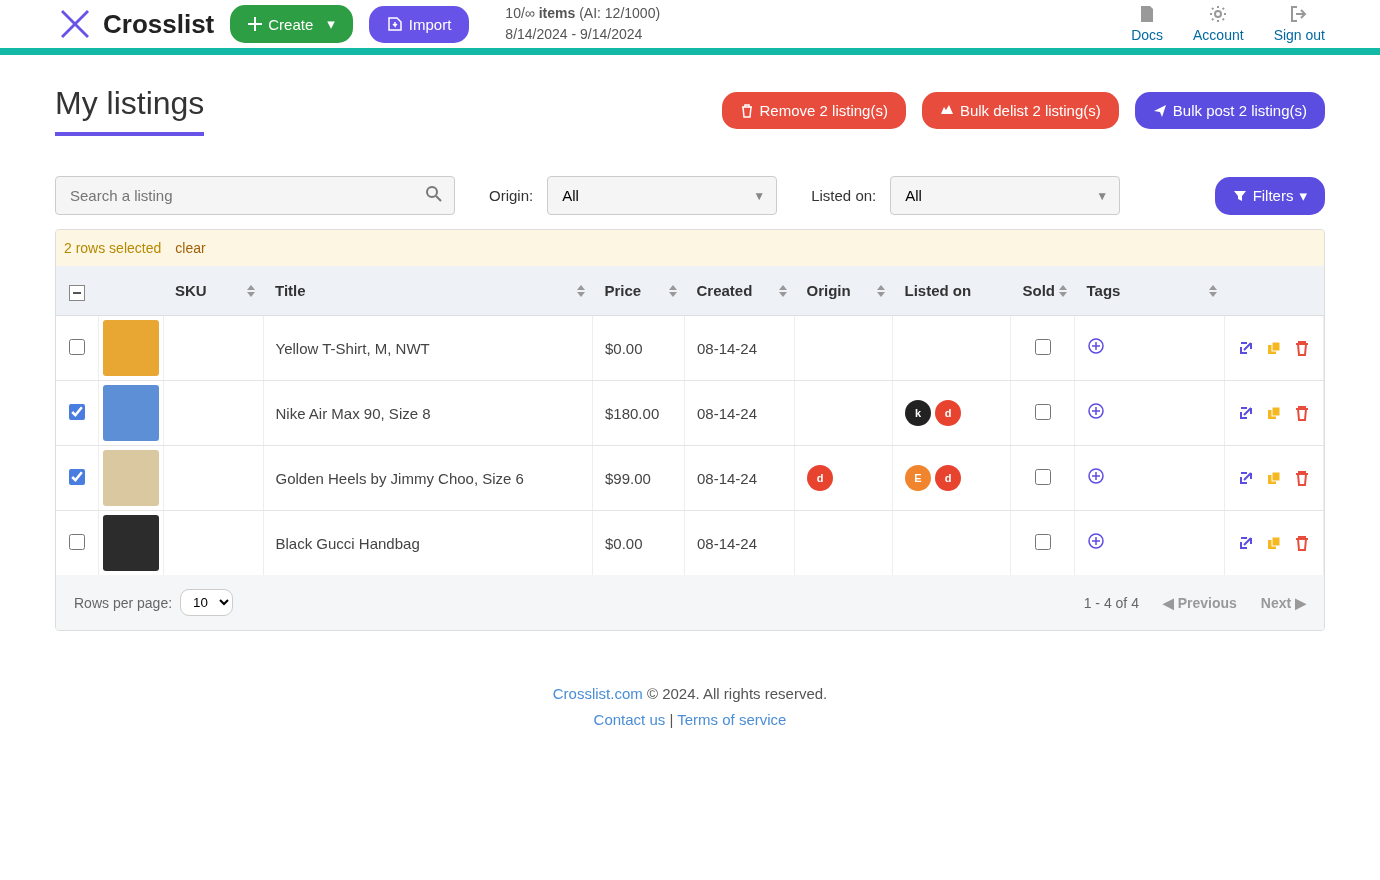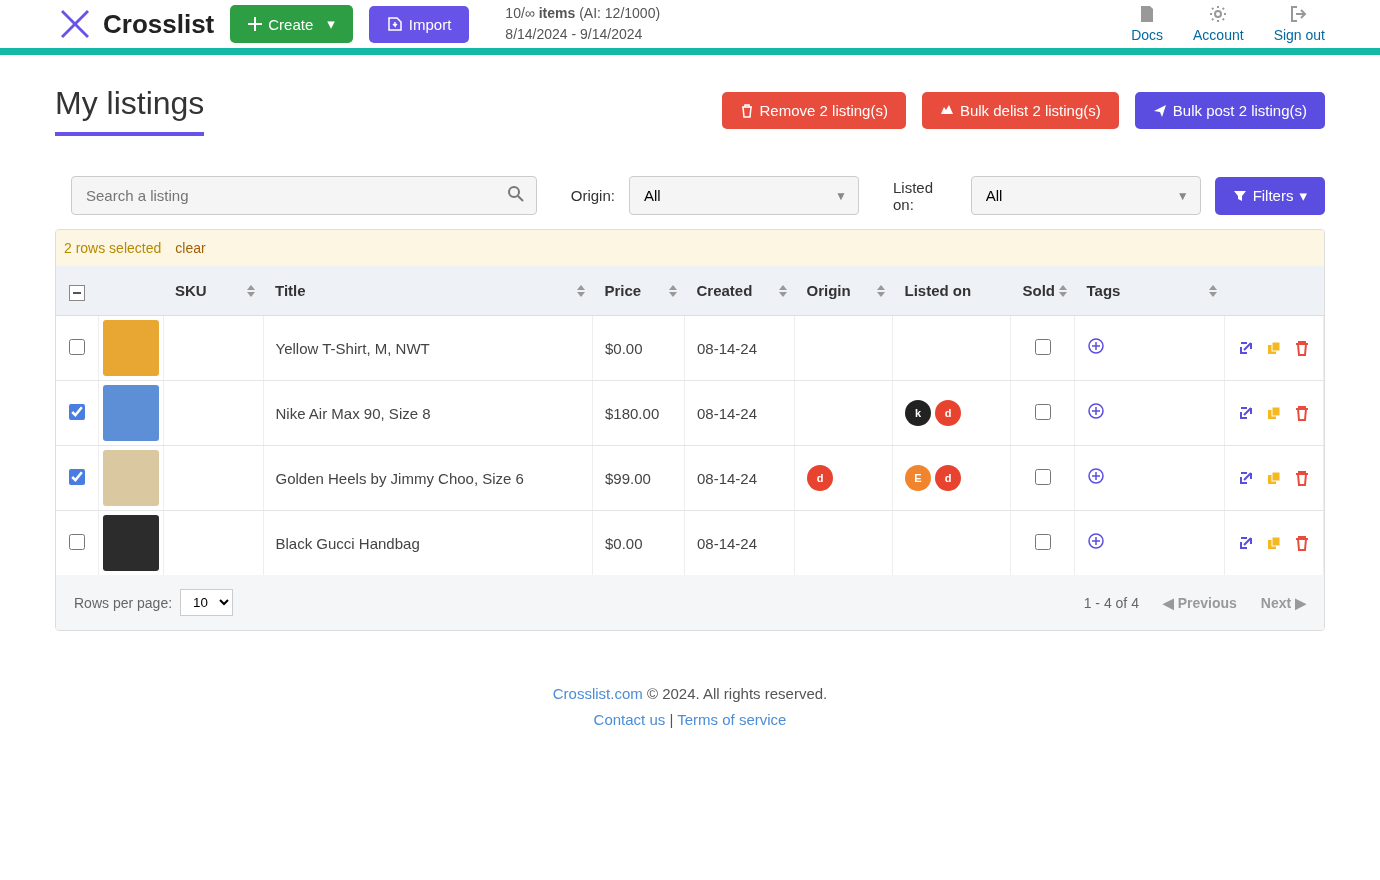--- a/index.html
+++ b/index.html
@@ -7,7 +7,7 @@
 .header { display: flex; align-items: center; padding: 3px 55px; border-bottom: 7px solid #14b8a6; gap: 16px; }
 .logo { display: flex; align-items: center; gap: 8px; font-size: 26px; font-weight: 700; color: #222; }
 .logo-icon { width: 40px; height: 40px; }
-.btn { display: inline-flex; align-items: center; gap: 6px; padding: 10px 18px; border: none; border-radius: 5px; font-size: 15px; font-weight: 500; cursor: pointer; color: #fff; text-align: center; }
+.btn { display: inline-flex; align-items: center; gap: 6px; padding: 10px 18px; border: none; border-radius: 15px; font-size: 15px; font-weight: 500; cursor: pointer; color: #fff; text-align: center; }
 .btn-green { background: #2e9e44; }
 .btn-green .caret { margin-left: 8px; }
 .btn-purple { background: #6853e8; }

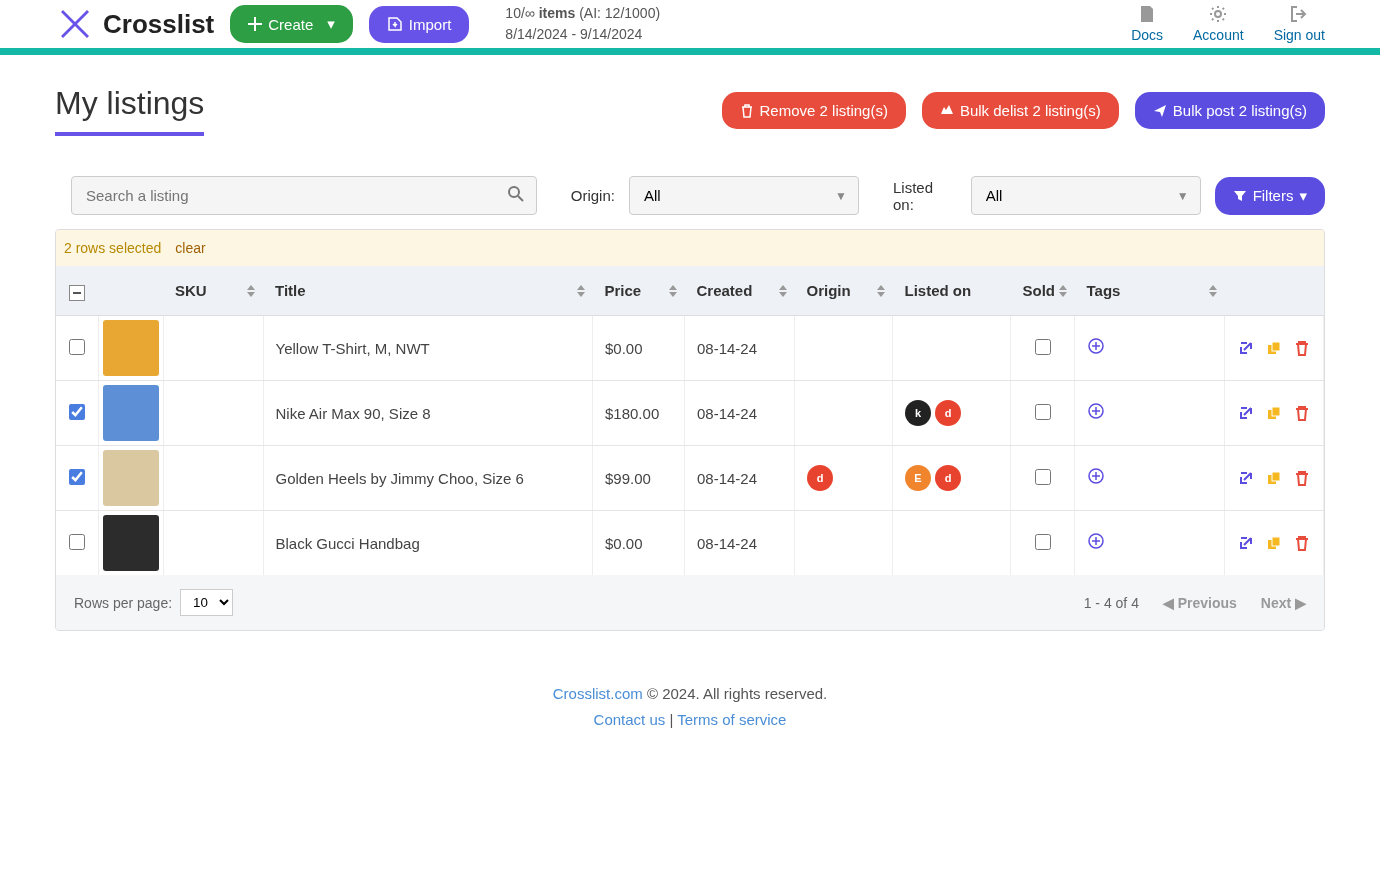--- a/index.html
+++ b/index.html
@@ -24,7 +24,7 @@
 .bulk-actions { display: flex; gap: 16px; }
 
 .filters-row { display: flex; align-items: center; gap: 14px; margin-bottom: 14px; }
-.search-wrap { position: relative; width: 476px; margin-left: 16px; }
+.search-wrap { position: relative; width: 400px; }
 .search-input { width: 100%; padding: 10px 40px 10px 14px; border: 1px solid #ccc; border-radius: 4px; font-size: 15px; background: #f5f5f5; }
 .search-icon-wrap { position: absolute; right: 12px; top: 50%; transform: translateY(-50%); color: #888; }
 .filter-label { font-size: 15px; color: #333; margin-left: 20px; }

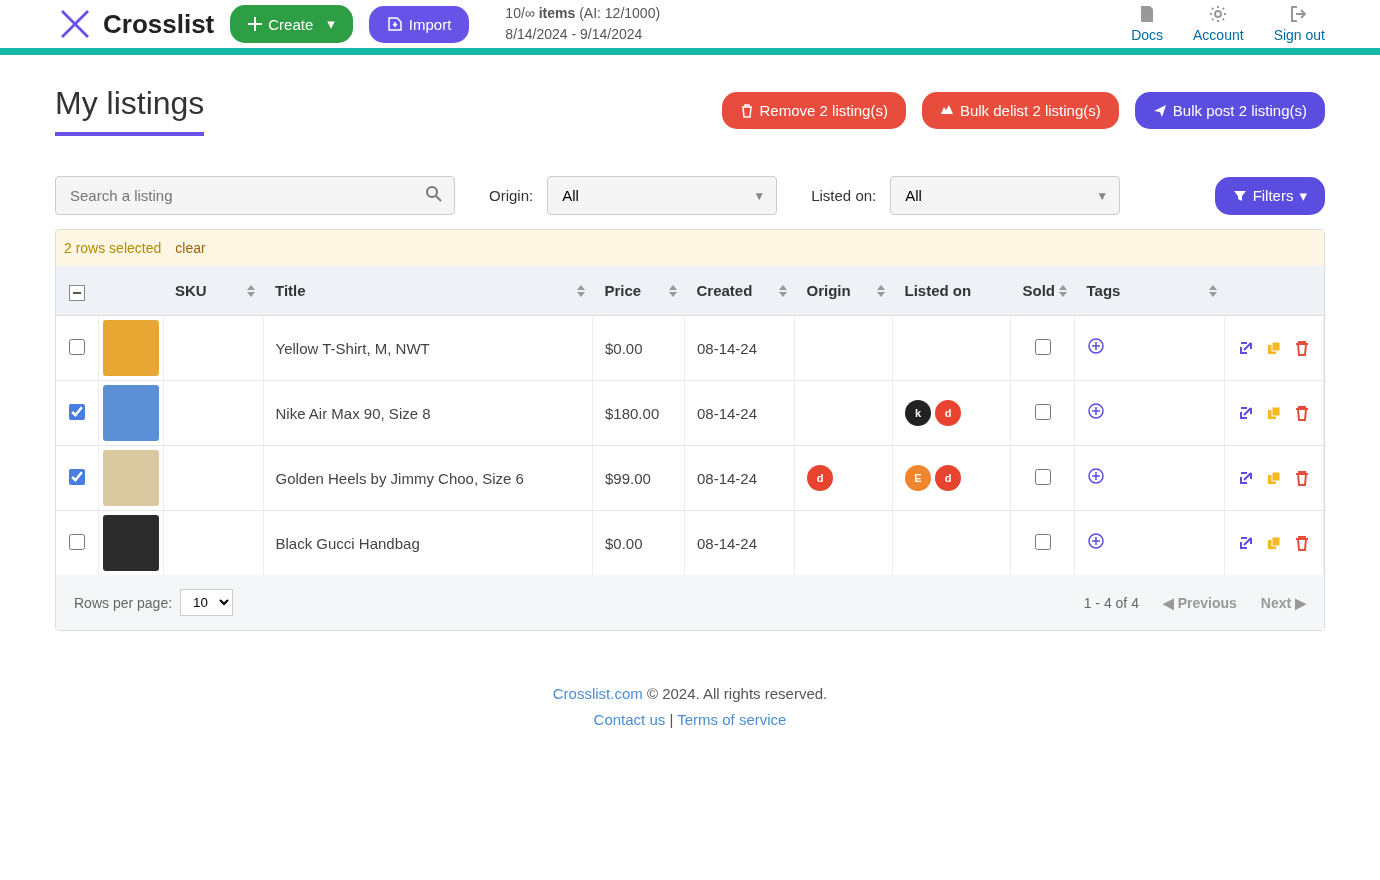--- a/index.html
+++ b/index.html
@@ -57,7 +57,7 @@
 .row-actions { display: flex; gap: 10px; align-items: center; justify-content: flex-end; }
 .action-icon { cursor: pointer; width: 18px; height: 18px; }
 .table-footer { background: #f5f6f7; padding: 14px 18px; display: flex; align-items: center; font-size: 14px; color: #666; }
-.rows-select { padding: 4px 8px; border: 1px solid #ccc; border-radius: 0; margin-left: 8px; background: #fff; }
+.rows-select { padding: 4px 8px; border: 1px solid #ccc; border-radius: 9px; margin-left: 8px; background: #fff; }
 .pagination { margin-left: auto; display: flex; align-items: center; gap: 24px; }
 .page-btn { color: #999; cursor: pointer; font-weight: 600; display: flex; align-items: center; gap: 4px; }
 

